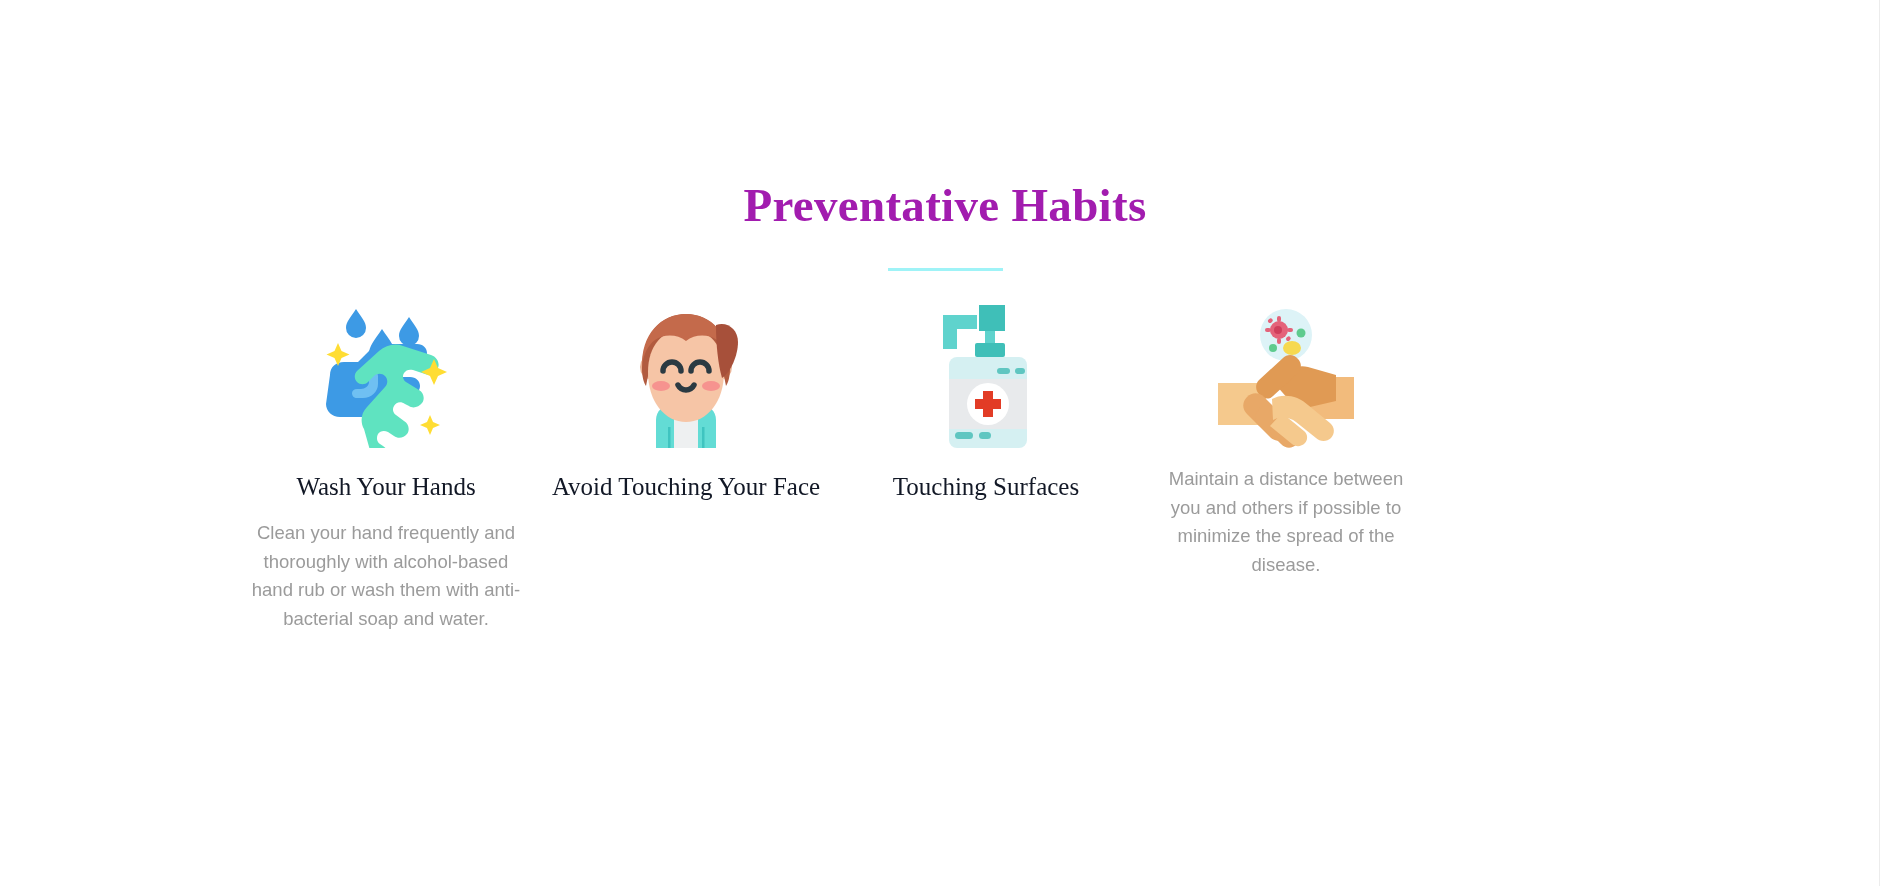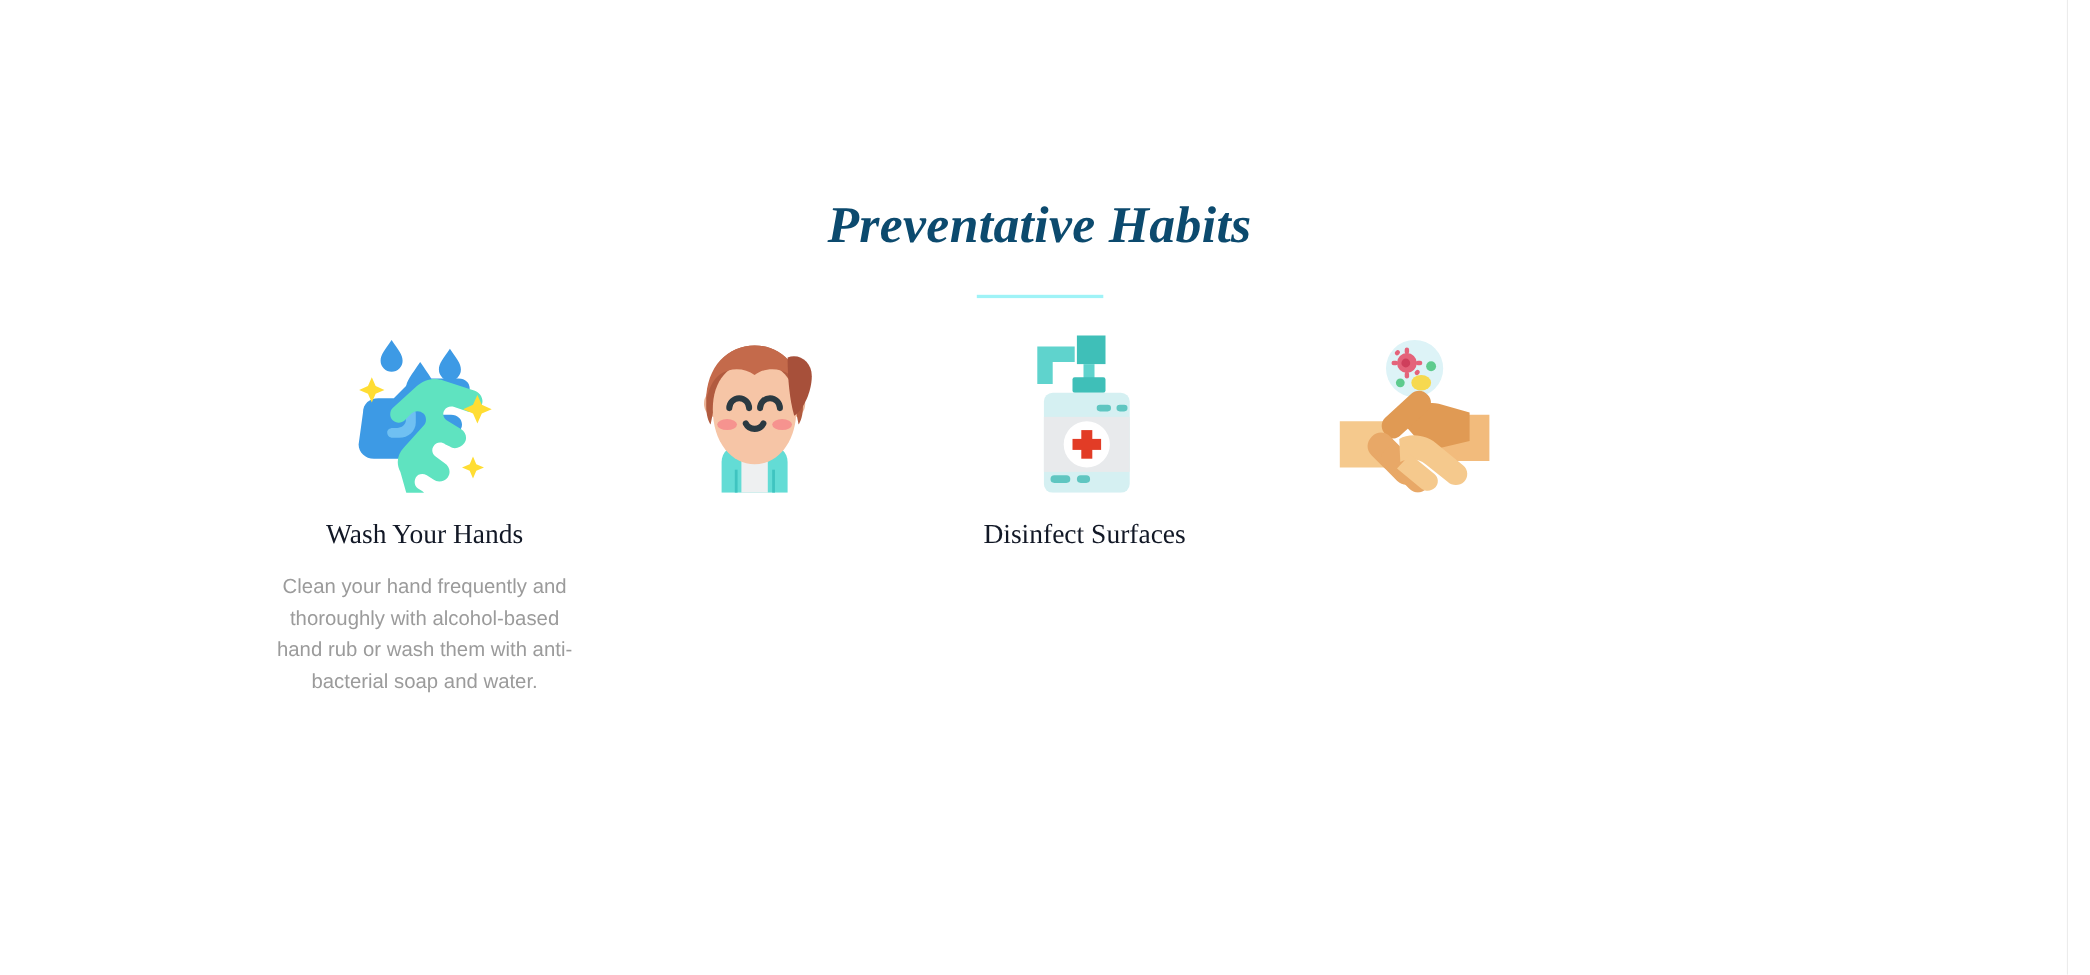--- a/index.html
+++ b/index.html
@@ -55,10 +55,9 @@
     font-weight: bold;
     font-size: 47px;
     line-height: 1.15;
-    color: #0c4a6e;
+    color: #a21caf;
     letter-spacing: 0.3px;
     margin: 0;
-    font-style: italic;
   }
 
   .title-rule {

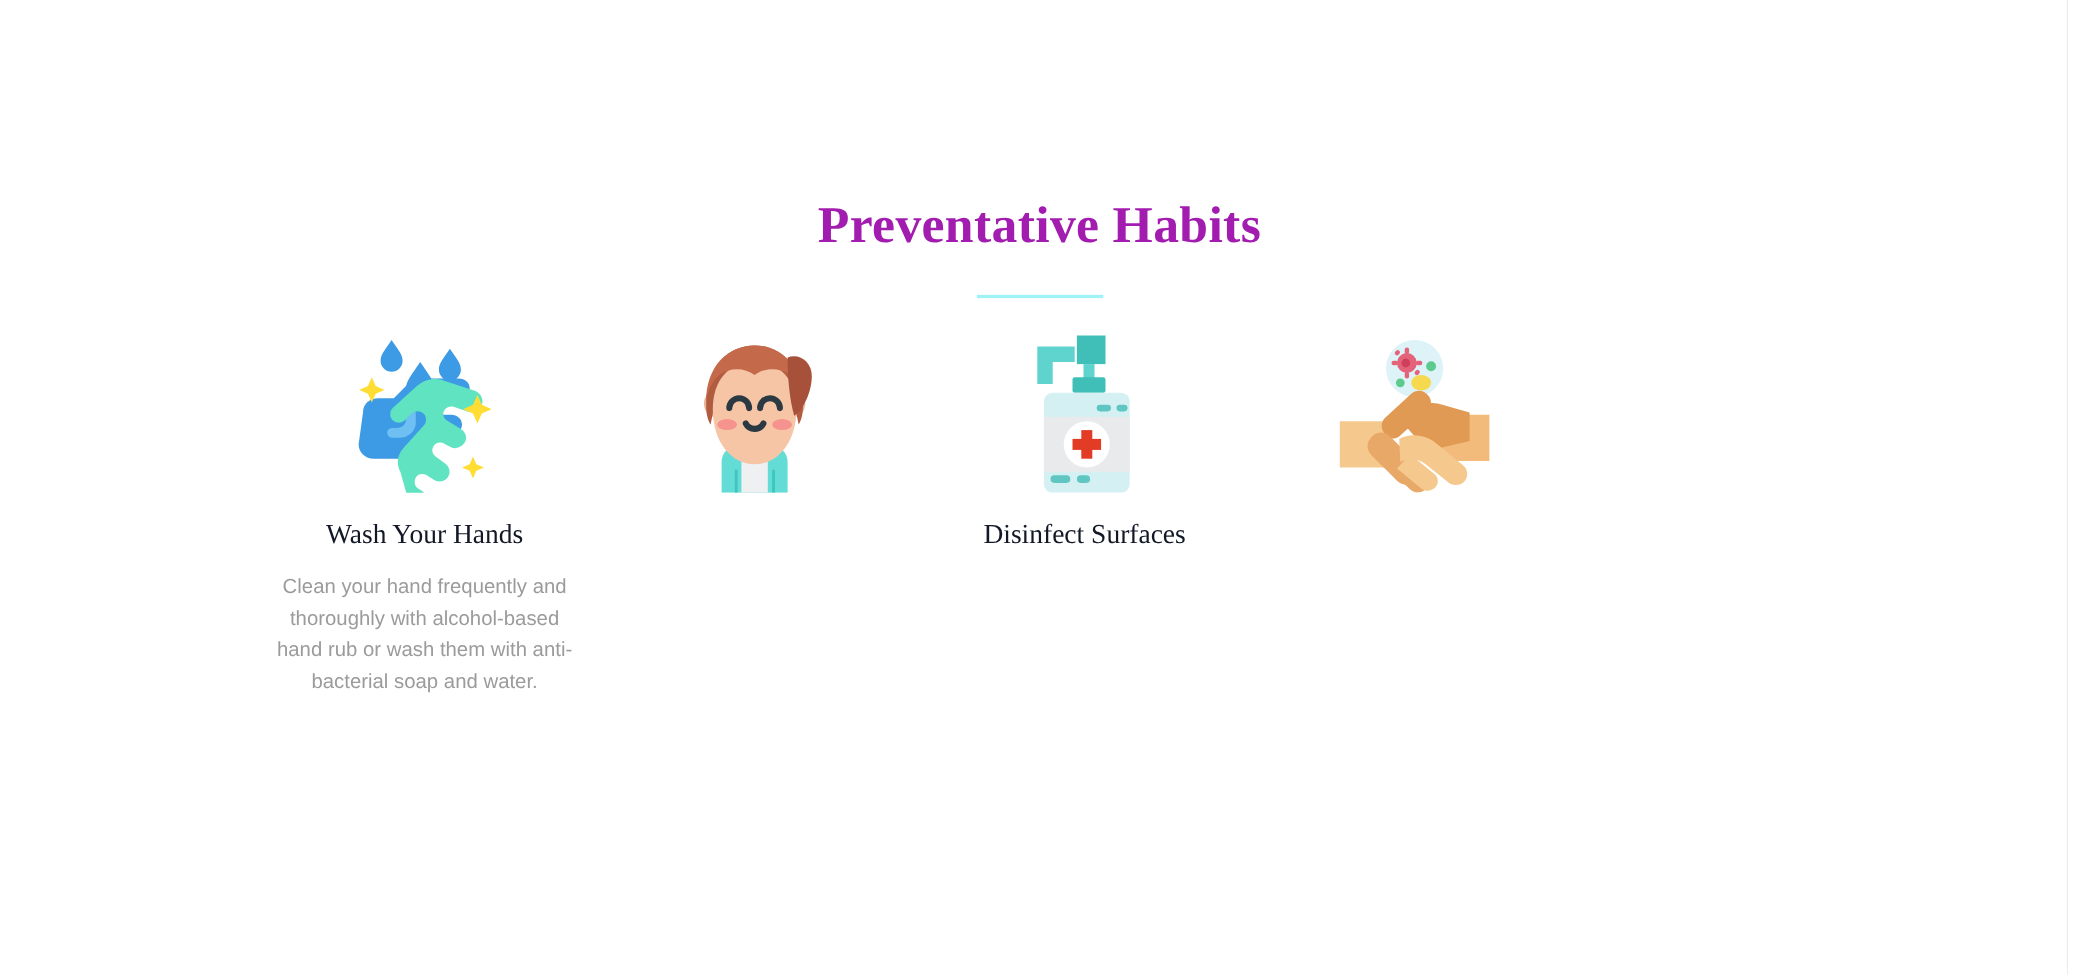--- a/index.html
+++ b/index.html
@@ -185,6 +185,7 @@
             <path d="M62 82 a9 9 0 0 0 16 0" fill="none" stroke="#2b3a42" stroke-width="5.5" stroke-linecap="round"></path>
           </svg>
         </div>
+        <h3 class="card-title">Avoid Touching Your Face</h3>
       </div>
 
       <div class="card card-3">

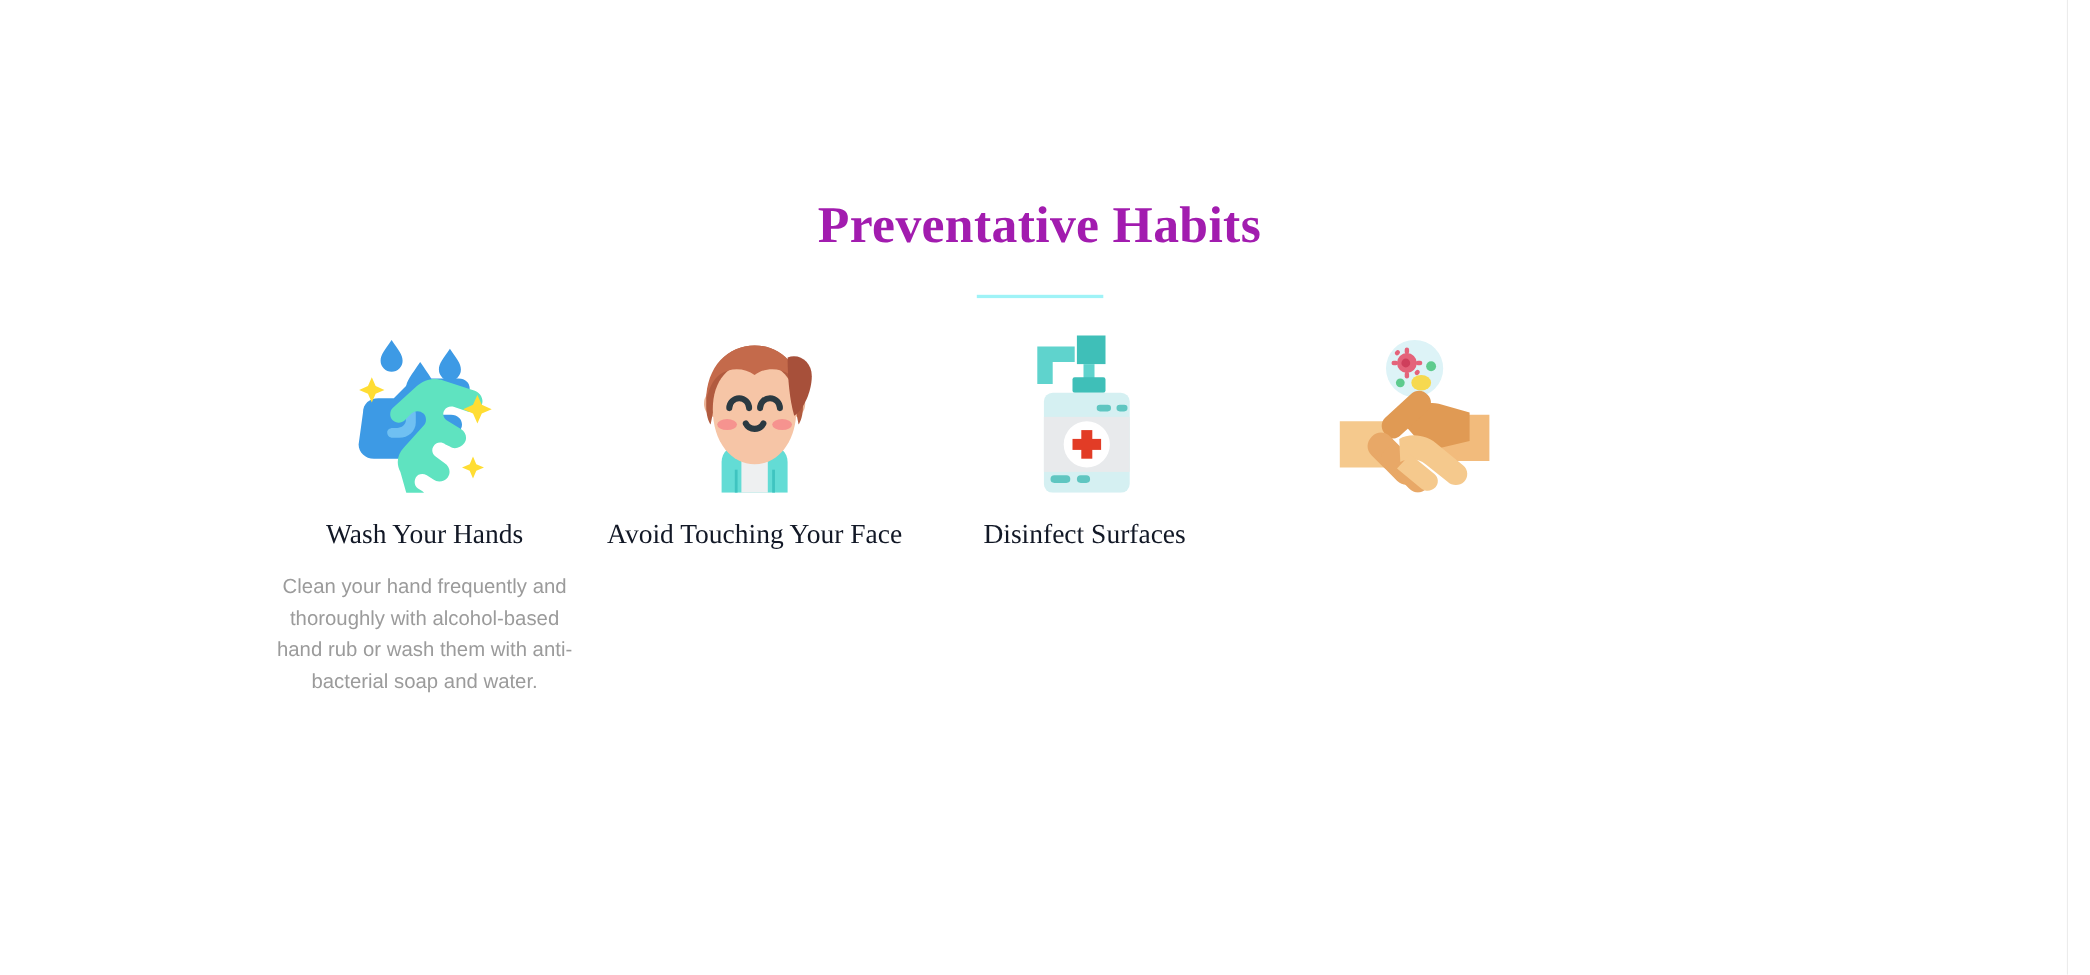--- a/index.html
+++ b/index.html
@@ -212,7 +212,7 @@
             <rect x="52" y="129" width="12" height="7" rx="3.5" fill="#5fc6c1"></rect>
           </svg>
         </div>
-        <h3 class="card-title">Disinfect Surfaces</h3>
+        <h3 class="card-title">Touching Surfaces</h3>
       </div>
 
       <div class="card card-4">

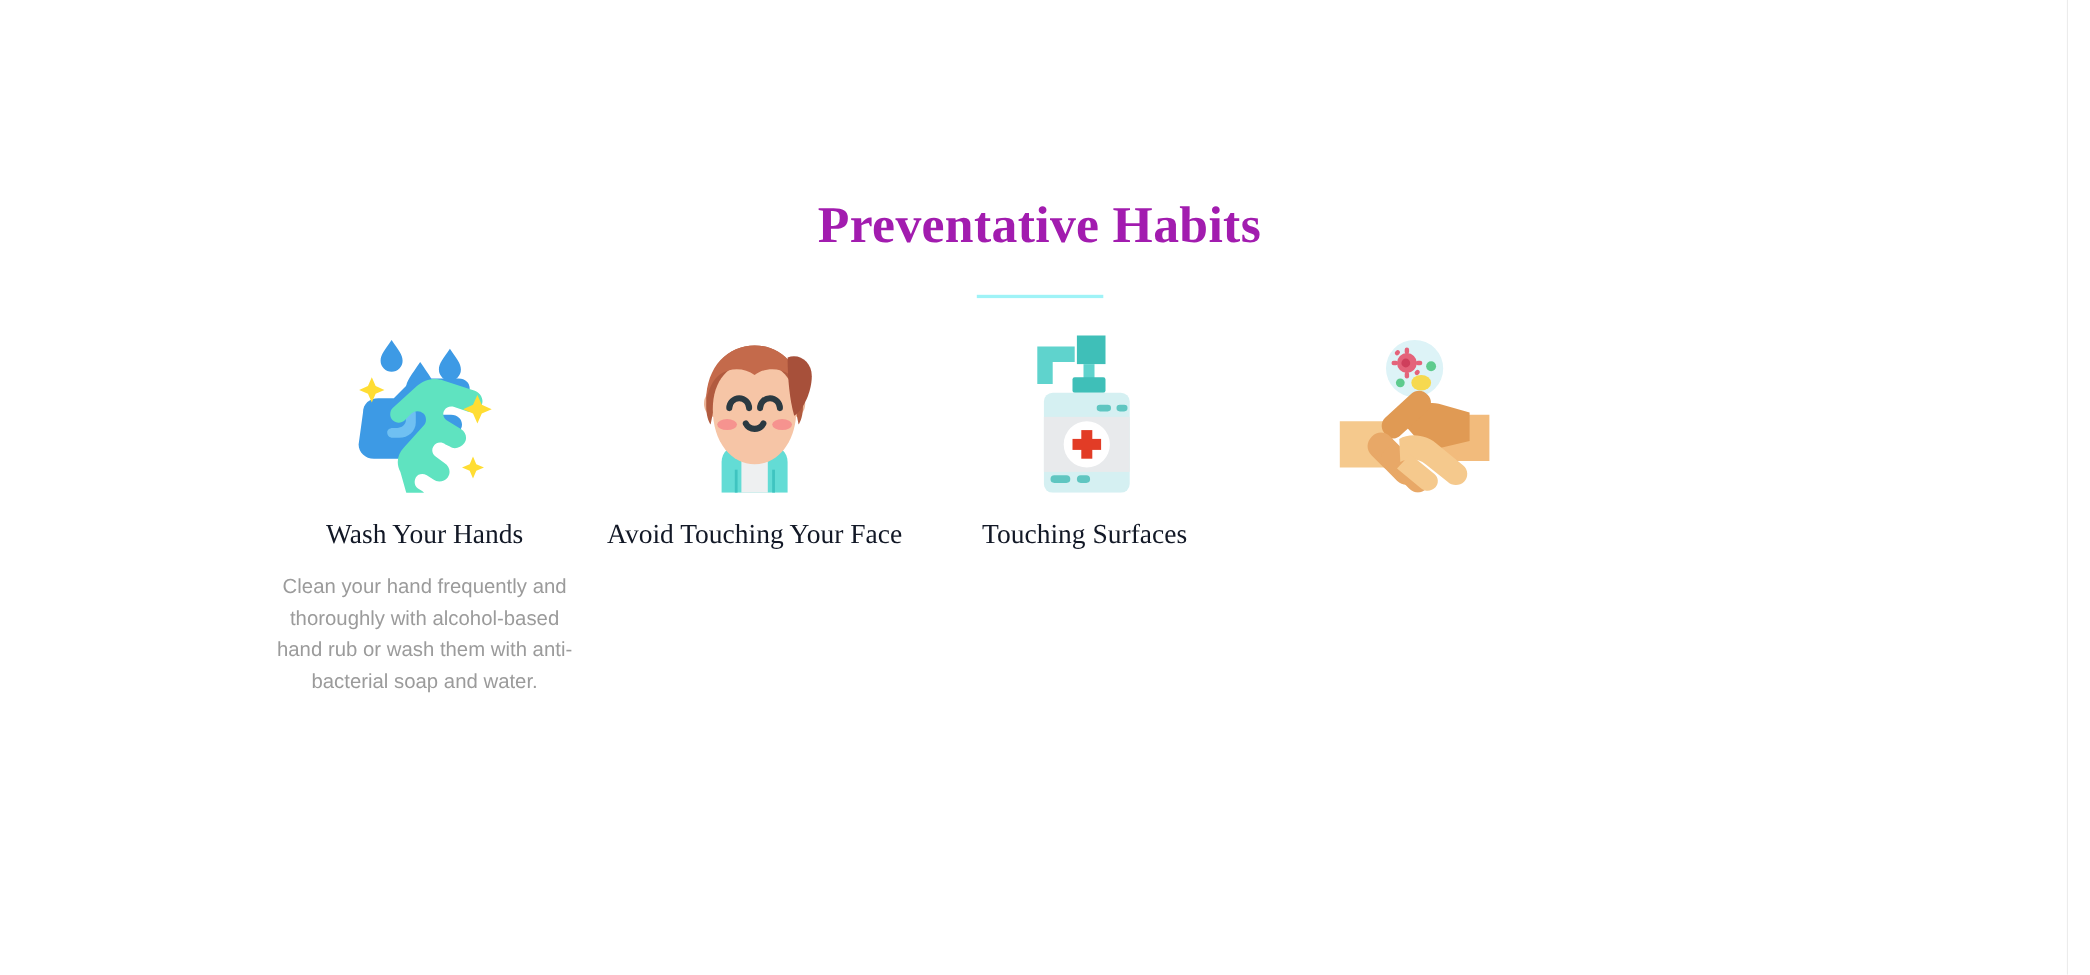--- a/index.html
+++ b/index.html
@@ -248,6 +248,7 @@
             <path d="M66 110 l22 18 c4 3 4 9 1 12 c-4 4 -9 4 -13 1 l-22 -18 z" fill="#f5c98d"></path>
           </svg>
         </div>
+        <p class="card-text">Maintain a distance between you and others if possible to minimize the spread of the disease.</p>
       </div>
 
     </div>

